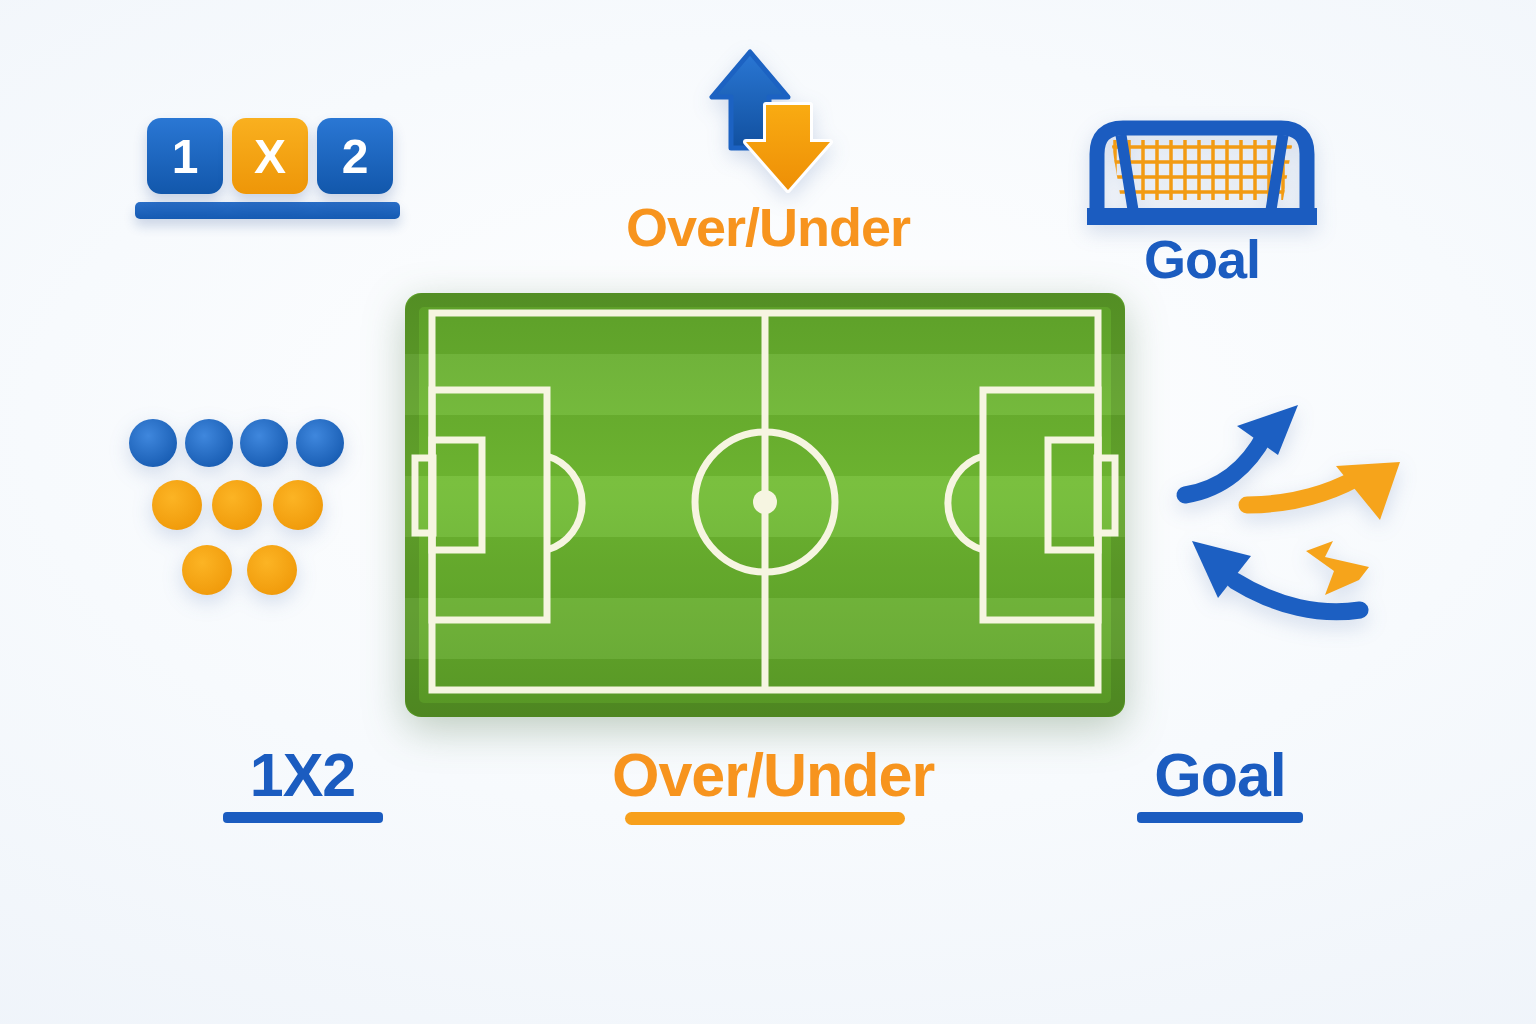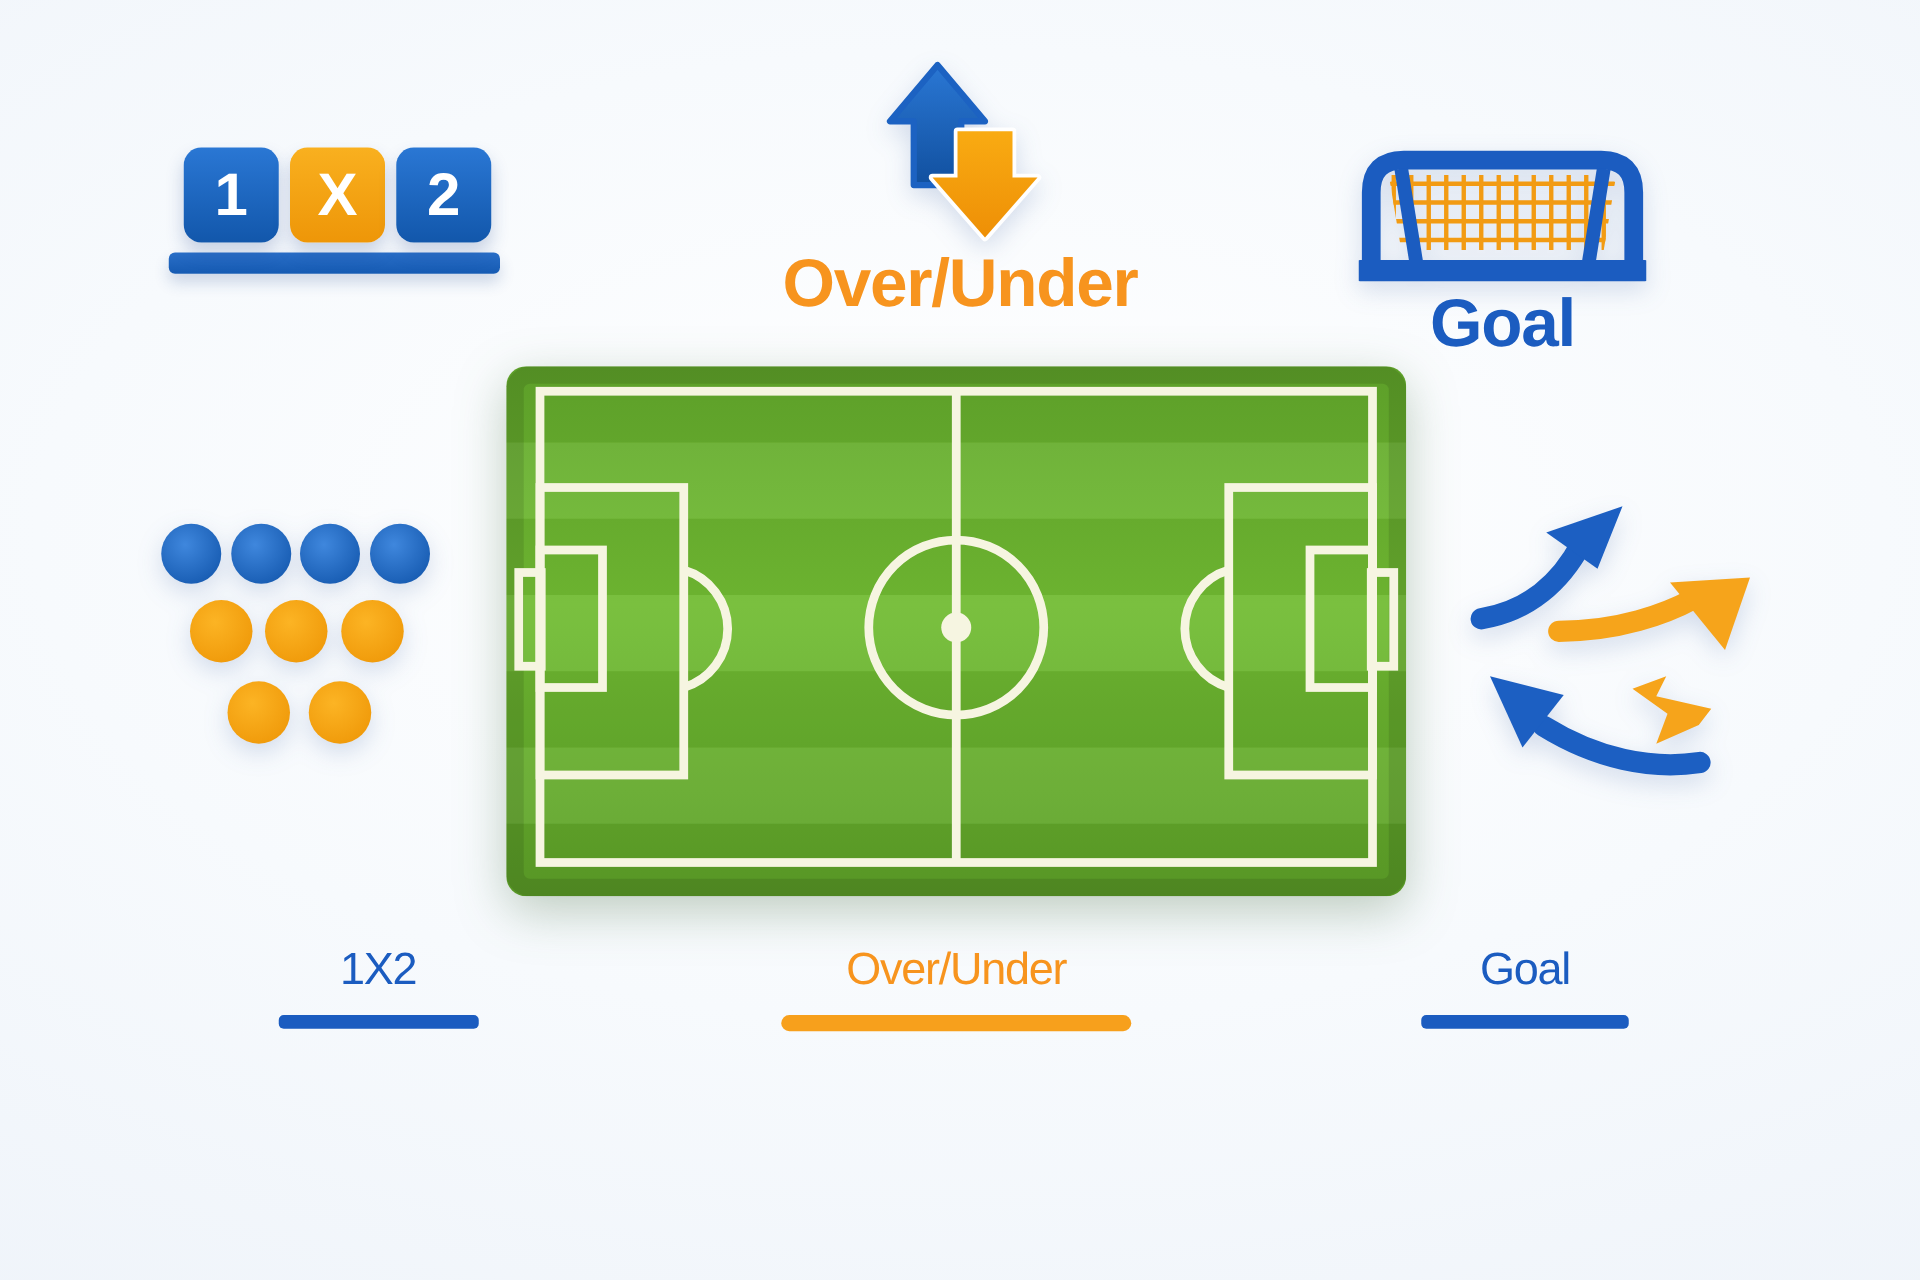--- a/index.html
+++ b/index.html
@@ -37,7 +37,7 @@
 
   
   .tab { text-align:center; cursor:pointer; }
-  .tab .lbl { font-weight:normal; font-size:36px; letter-spacing:-1px; line-height:58px; }
+  .tab .lbl { font-weight:bold; font-size:61px; letter-spacing:-1px; line-height:58px; }
   .tab .lbl.blue { color:#1b5cc0; }
   .tab .lbl.orange { color:#f7941e; }
   .tab .underline { margin:8px auto 0; }

